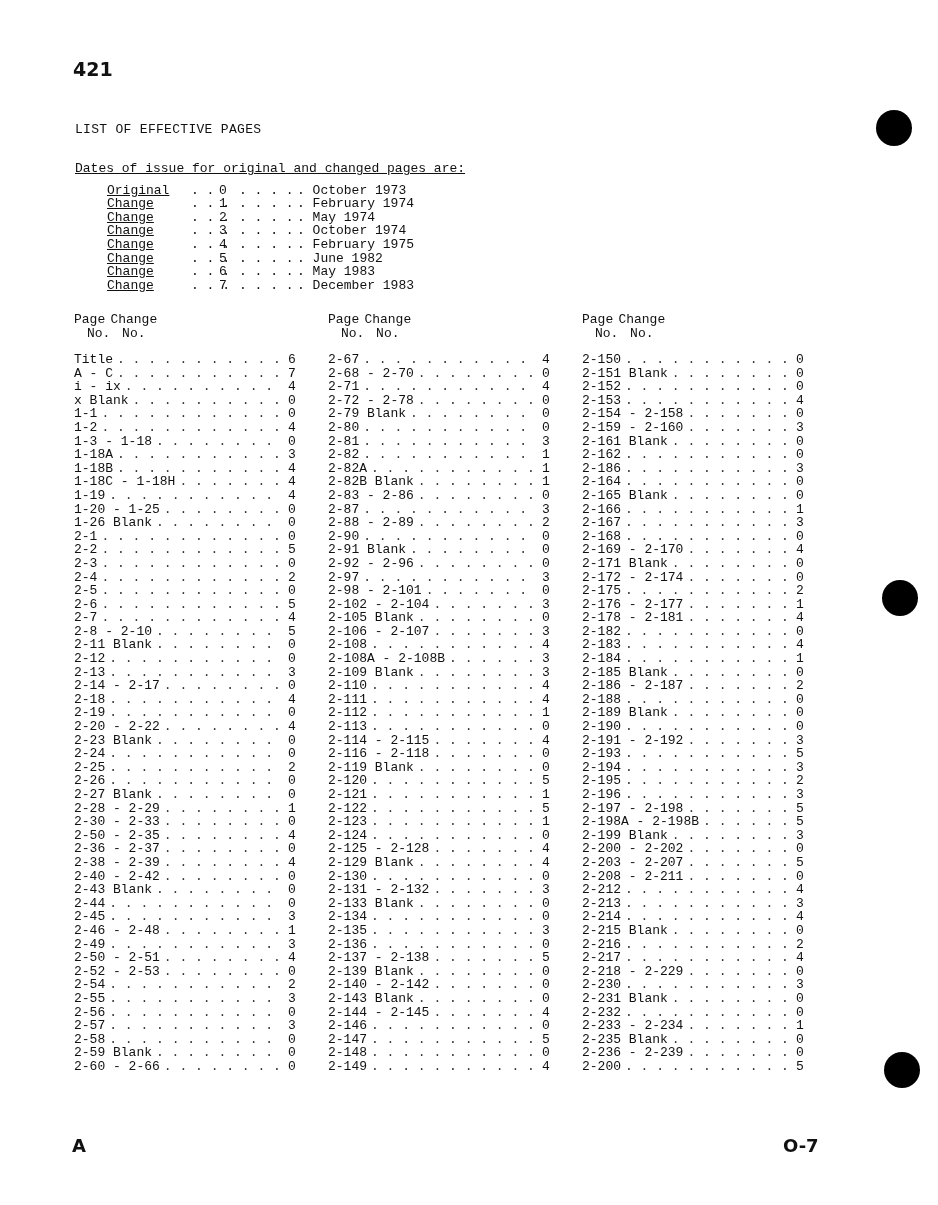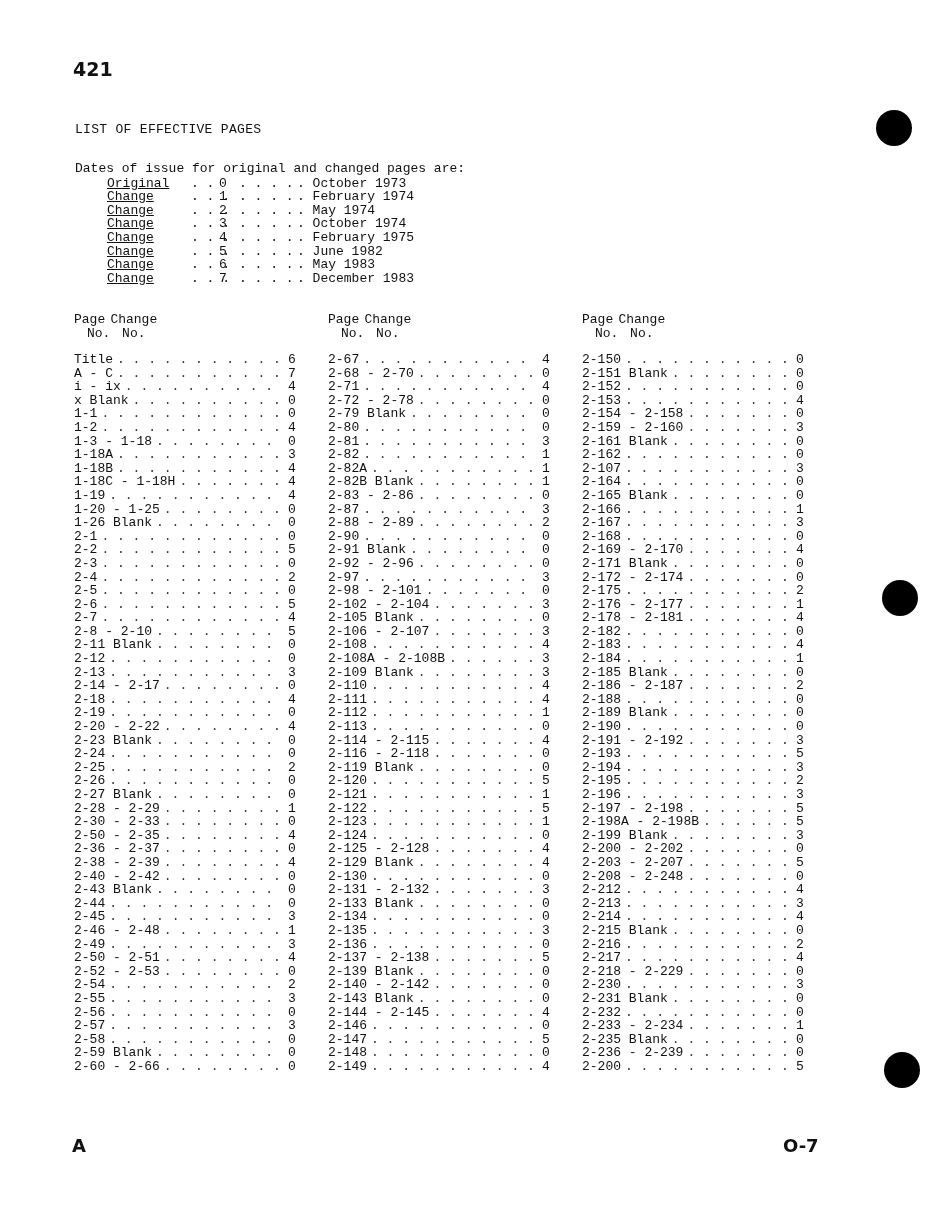--- a/index.html
+++ b/index.html
@@ -17,7 +17,7 @@
   .dates {
     position: absolute; left: 75px; top: 162px; font-size: 13px; line-height: 13.6px;
   }
-  .dates .intro { margin-bottom: 1px; }
+  .dates .intro { margin-bottom: 8px; text-decoration: underline; }
   .date-row { display: flex; padding-left: 32px; white-space: pre; }
   .date-row .lbl { width: 84px; text-decoration: underline; }
   .date-row .dots1 { width: 28px; }

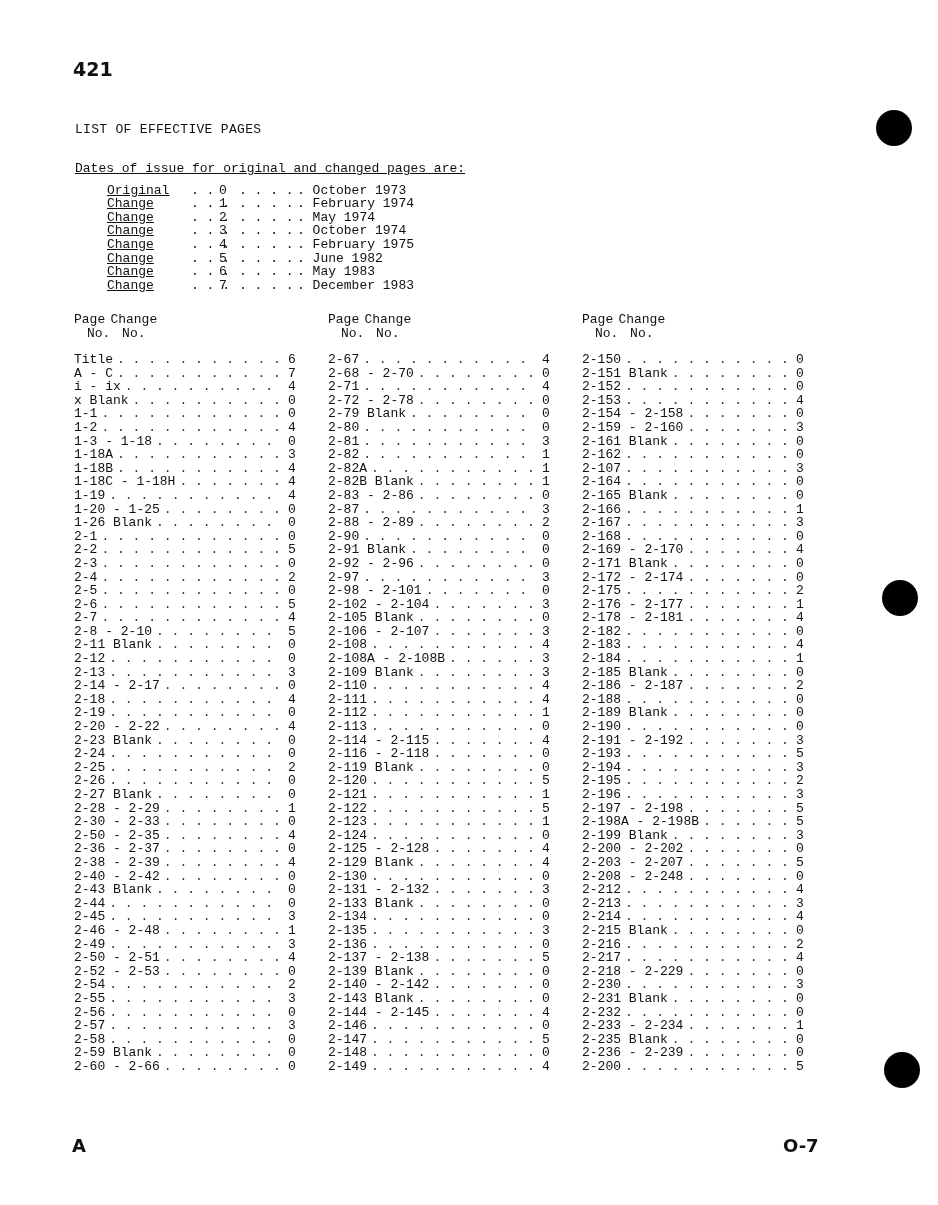--- a/index.html
+++ b/index.html
@@ -214,7 +214,7 @@
     <div class="row"><span class="pg">2-159 - 2-160</span><span class="dots">. . . . . . . . . . . . . . . .</span><span class="chg">3</span></div>
     <div class="row"><span class="pg">2-161 Blank</span><span class="dots">. . . . . . . . . . . . . . . .</span><span class="chg">0</span></div>
     <div class="row"><span class="pg">2-162</span><span class="dots">. . . . . . . . . . . . . . . .</span><span class="chg">0</span></div>
-    <div class="row"><span class="pg">2-107</span><span class="dots">. . . . . . . . . . . . . . . .</span><span class="chg">3</span></div>
+    <div class="row"><span class="pg">2-186</span><span class="dots">. . . . . . . . . . . . . . . .</span><span class="chg">3</span></div>
     <div class="row"><span class="pg">2-164</span><span class="dots">. . . . . . . . . . . . . . . .</span><span class="chg">0</span></div>
     <div class="row"><span class="pg">2-165 Blank</span><span class="dots">. . . . . . . . . . . . . . . .</span><span class="chg">0</span></div>
     <div class="row"><span class="pg">2-166</span><span class="dots">. . . . . . . . . . . . . . . .</span><span class="chg">1</span></div>

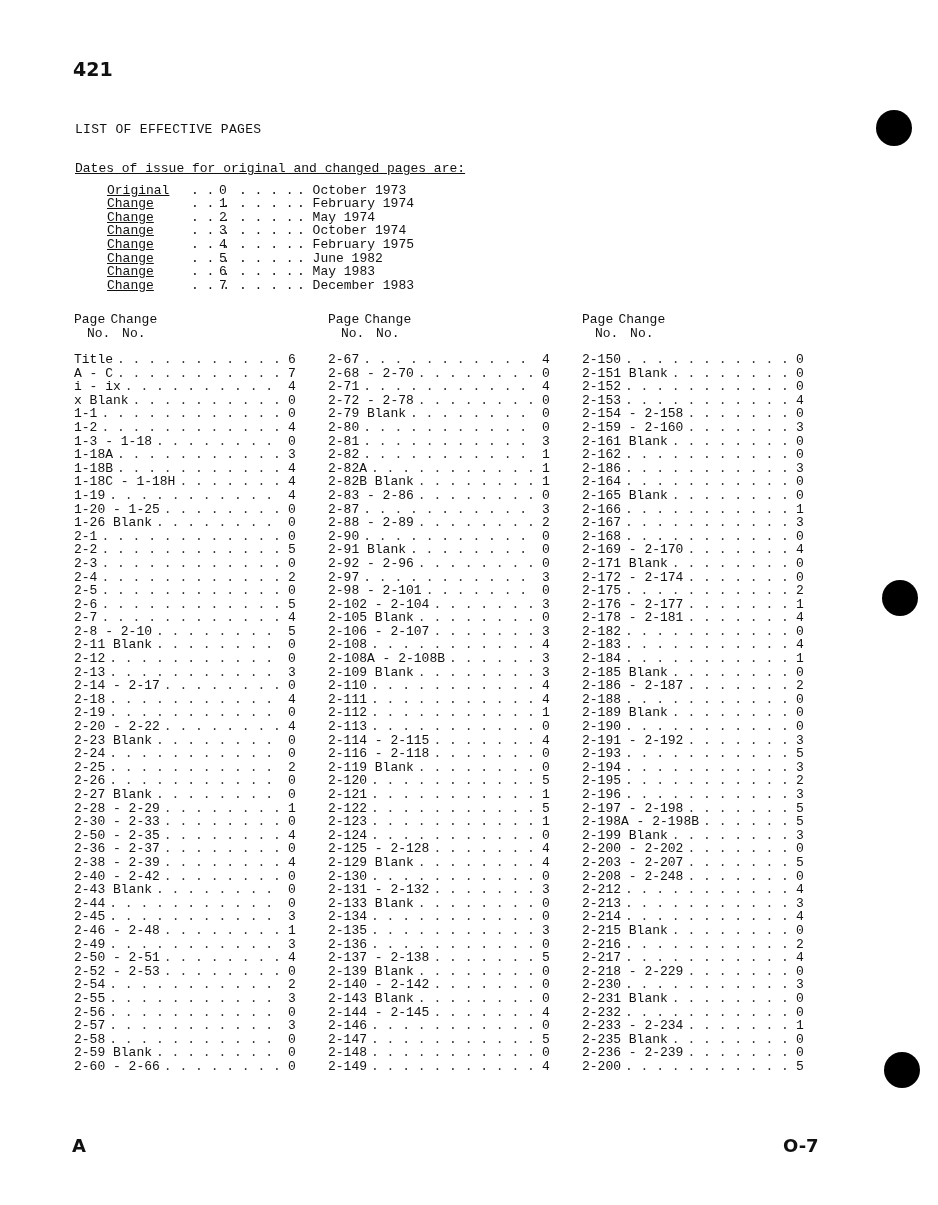--- a/index.html
+++ b/index.html
@@ -244,7 +244,7 @@
     <div class="row"><span class="pg">2-199 Blank</span><span class="dots">. . . . . . . . . . . . . . . .</span><span class="chg">3</span></div>
     <div class="row"><span class="pg">2-200 - 2-202</span><span class="dots">. . . . . . . . . . . . . . . .</span><span class="chg">0</span></div>
     <div class="row"><span class="pg">2-203 - 2-207</span><span class="dots">. . . . . . . . . . . . . . . .</span><span class="chg">5</span></div>
-    <div class="row"><span class="pg">2-208 - 2-248</span><span class="dots">. . . . . . . . . . . . . . . .</span><span class="chg">0</span></div>
+    <div class="row"><span class="pg">2-208 - 2-211</span><span class="dots">. . . . . . . . . . . . . . . .</span><span class="chg">0</span></div>
     <div class="row"><span class="pg">2-212</span><span class="dots">. . . . . . . . . . . . . . . .</span><span class="chg">4</span></div>
     <div class="row"><span class="pg">2-213</span><span class="dots">. . . . . . . . . . . . . . . .</span><span class="chg">3</span></div>
     <div class="row"><span class="pg">2-214</span><span class="dots">. . . . . . . . . . . . . . . .</span><span class="chg">4</span></div>

